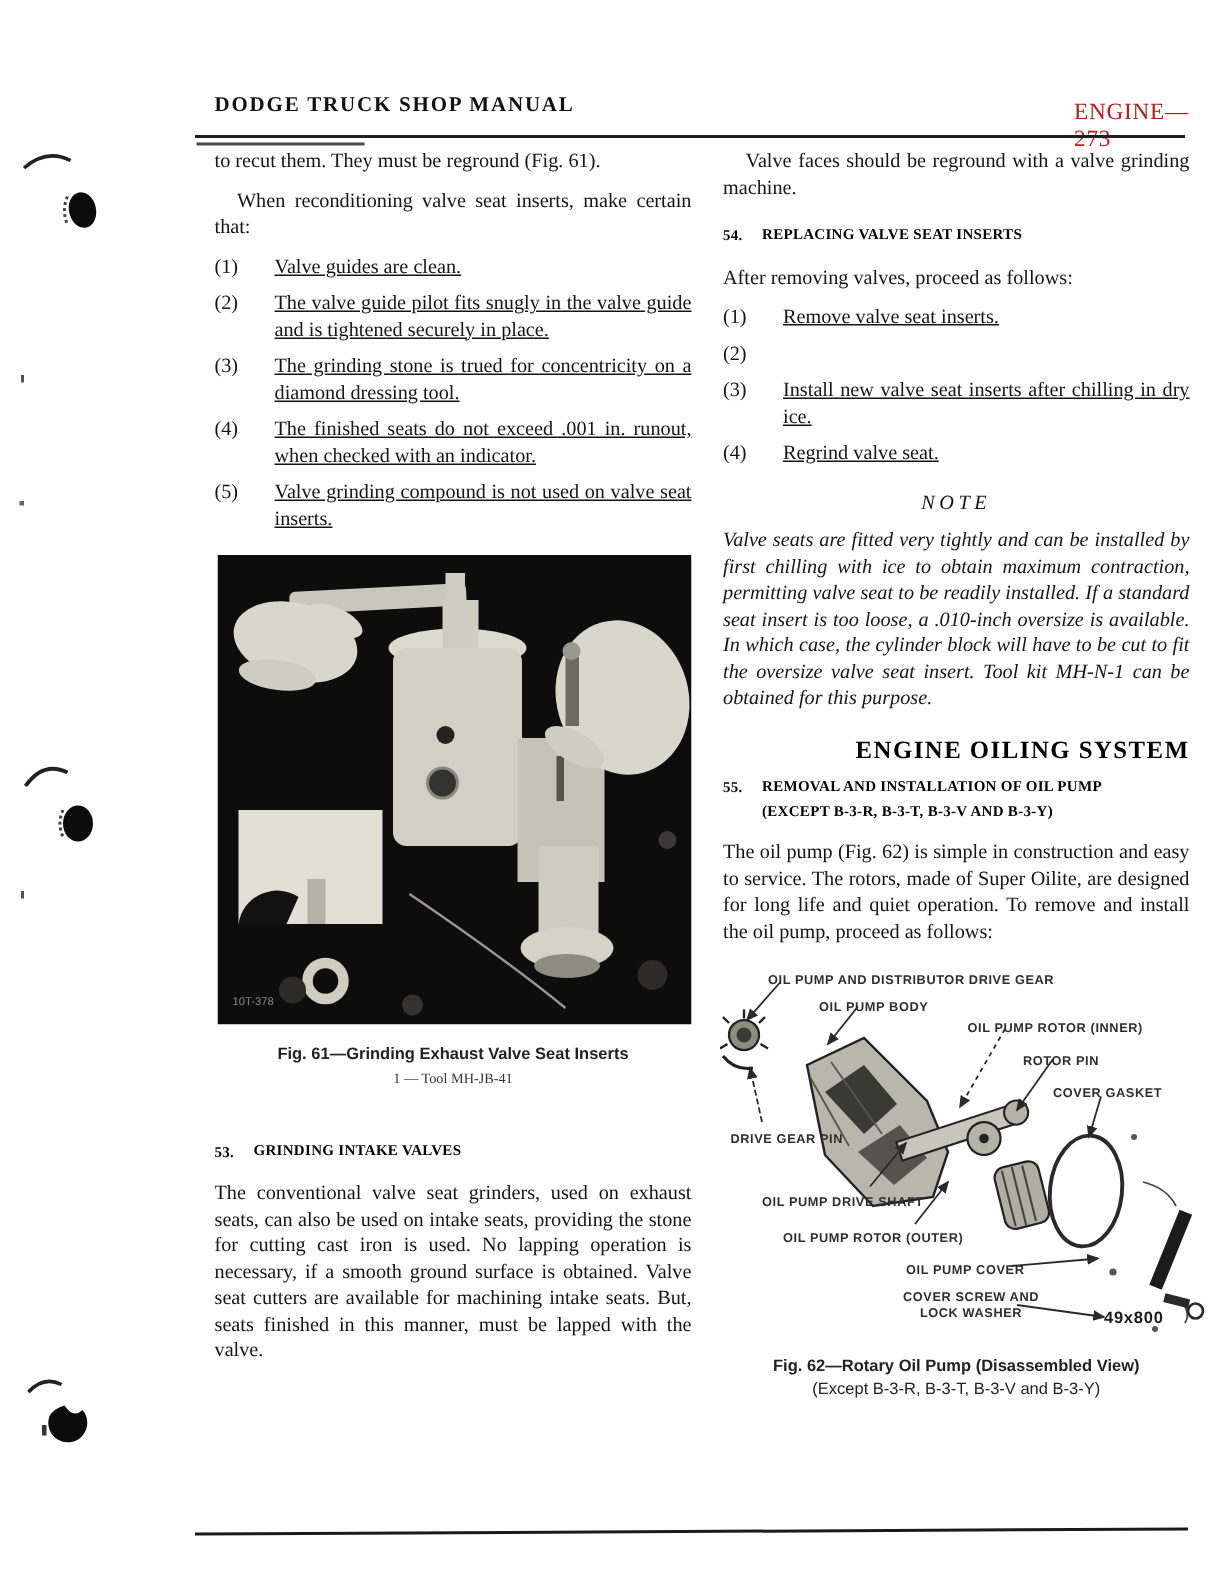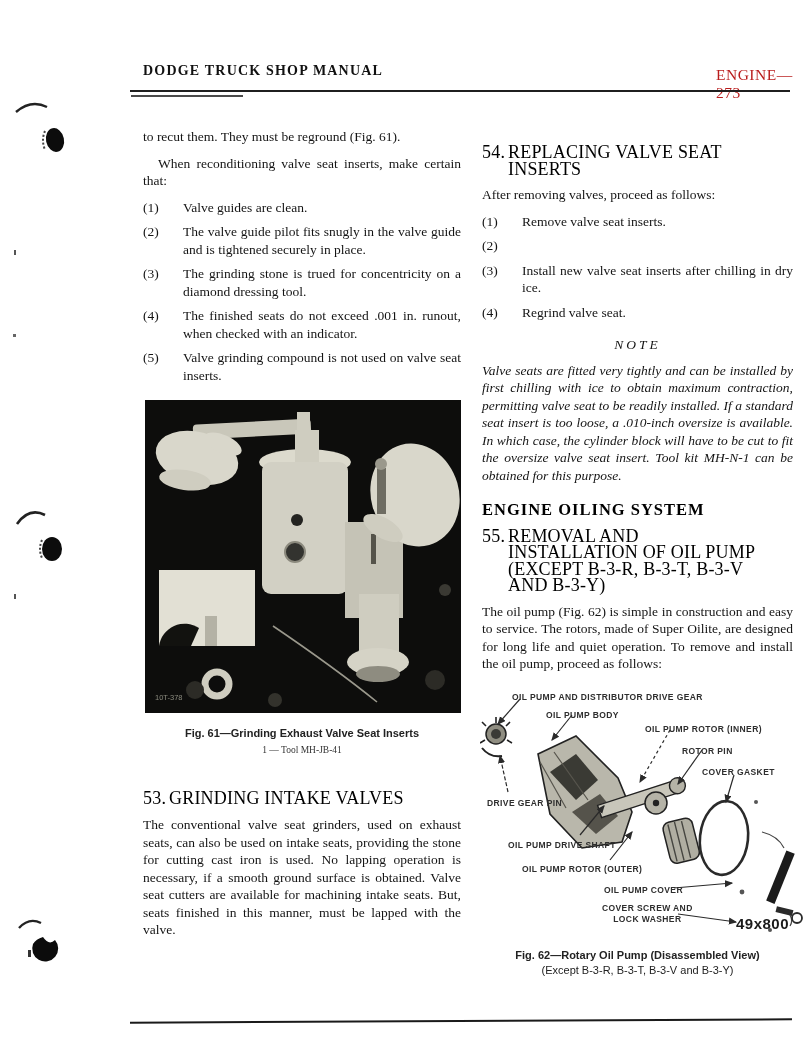--- a/index.html
+++ b/index.html
@@ -15,7 +15,7 @@
   .hdr-rule-sub{position:absolute;left:131px;top:95px;width:112px;height:2px;background:#4a4a4a;}
   .bottom-rule{position:absolute;left:130px;top:1020px;width:662px;height:2px;background:#1a1a1a;transform:rotate(-0.3deg);}
   
-  .col{position:absolute;top:128px;font-size:13.5px;line-height:17.5px;}
+  .col{position:absolute;top:98px;font-size:13.5px;line-height:17.5px;}
   .col-left{left:143px;width:318px;}
   .col-right{left:482px;width:311px;}
   p{margin:0 0 9px 0;text-align:justify;}

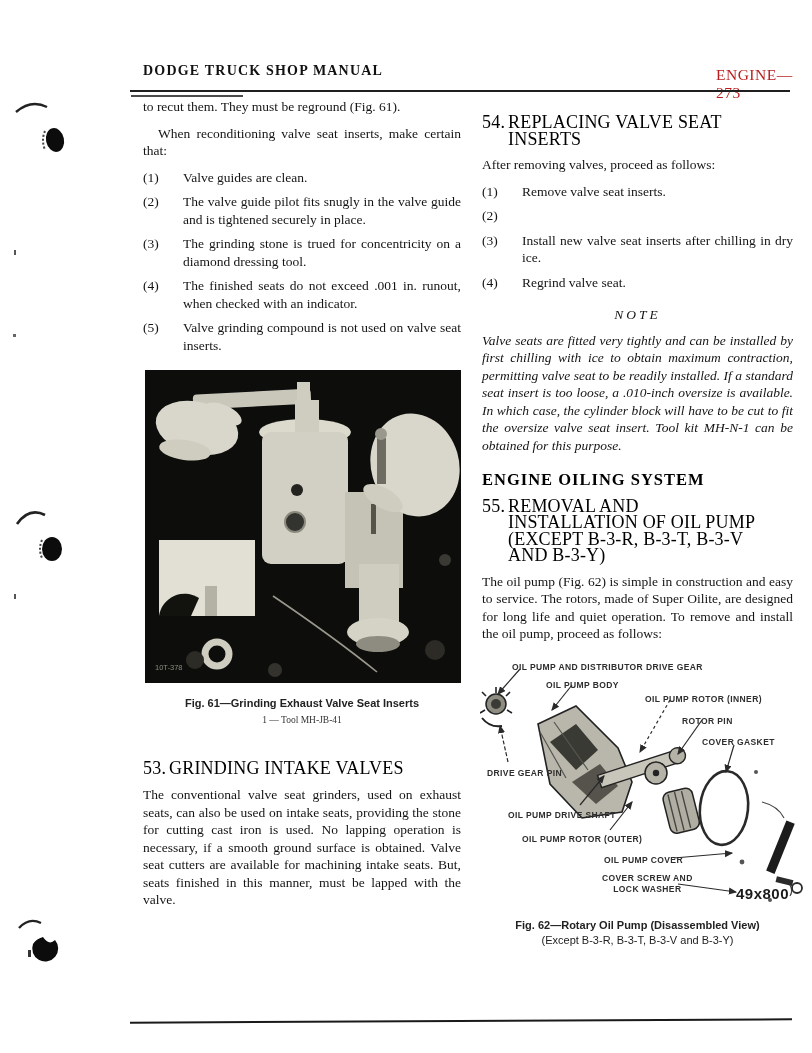--- a/index.html
+++ b/index.html
@@ -153,6 +153,7 @@
   </div>
 
   <div class="col col-right">
+    <p class="ind">Valve faces should be reground with a valve grinding machine.</p>
 
     <div class="sec">
       <span class="sn">54.</span>

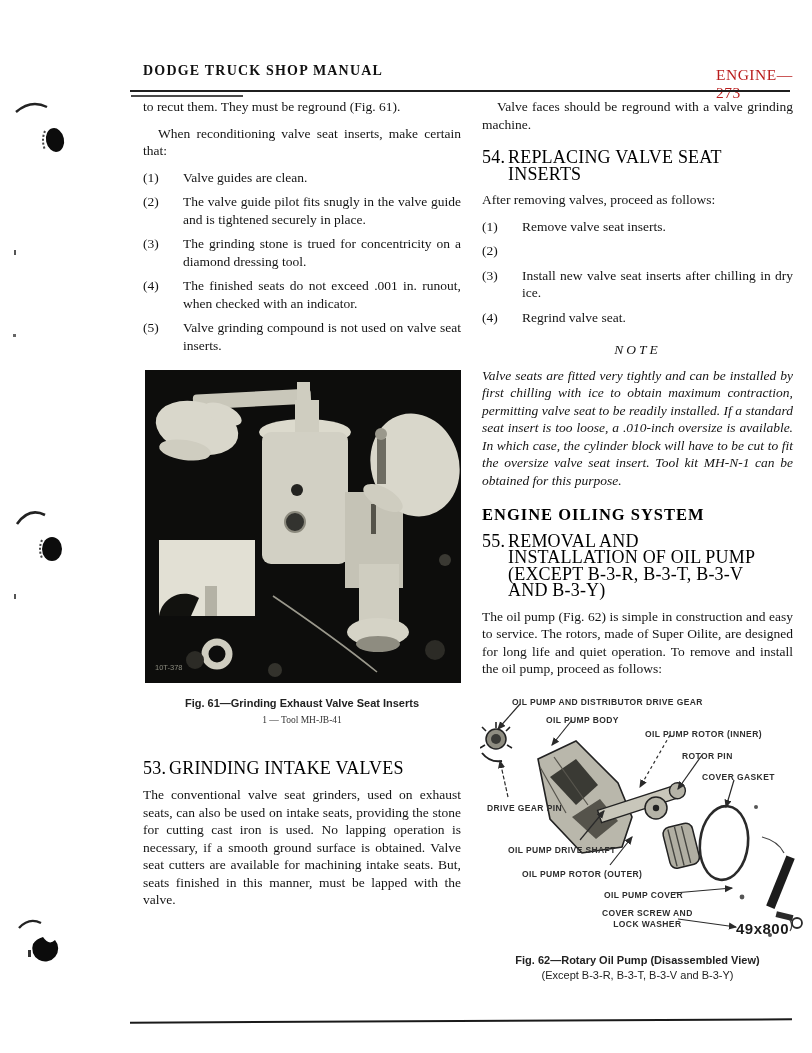--- a/index.html
+++ b/index.html
@@ -25,7 +25,7 @@
   .ln{flex:none;width:40px;}
   .lt{flex:1;text-align:justify;}
   
-  .sec{display:flex;font-weight:normal;font-size:18px;letter-spacing:.2px;margin:16px 0 9px 0;color:#000;}
+  .sec{display:flex;font-weight:bold;font-size:10px;letter-spacing:.2px;margin:16px 0 9px 0;color:#000;}
   .sec .sn{flex:none;width:26px;}
   .sec .st{flex:1;line-height:16.5px;}
   .sec-main{text-align:left;font-weight:bold;font-size:16.5px;letter-spacing:1px;margin:17px 0 9px 0;color:#000;}

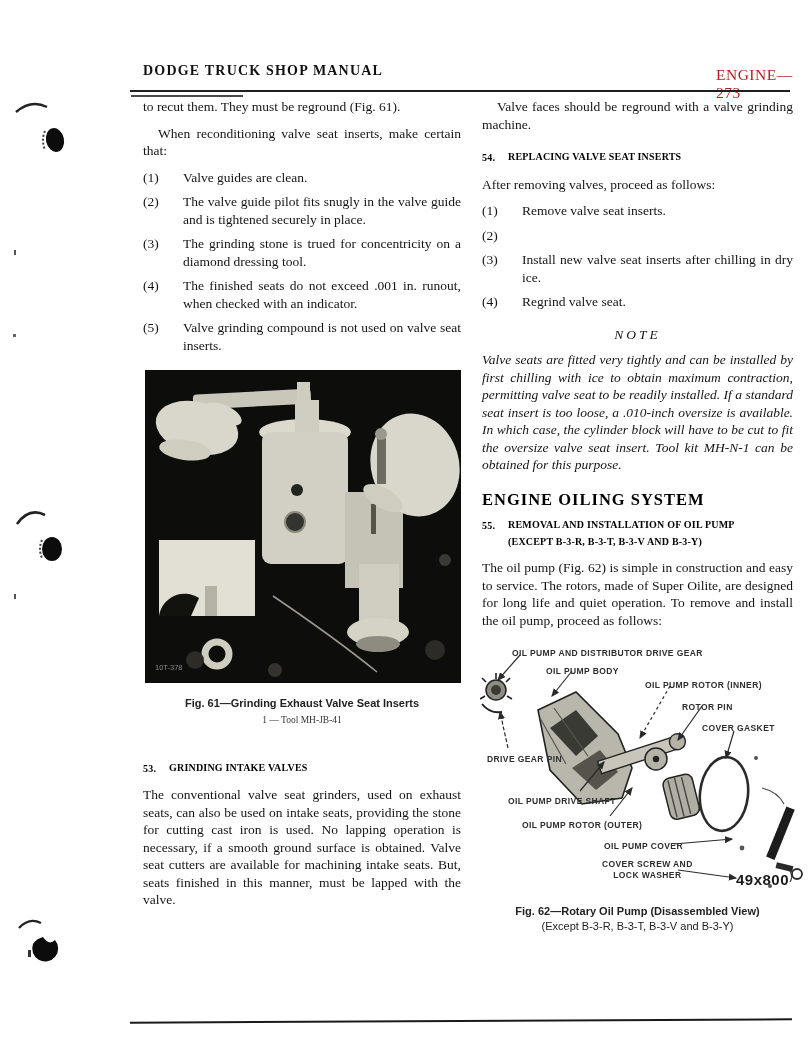--- a/index.html
+++ b/index.html
@@ -23,7 +23,7 @@
   
   .li{display:flex;margin:0 0 7px 0;}
   .ln{flex:none;width:40px;}
-  .lt{flex:1;text-align:justify;}
+  .lt{flex:1;text-align:justify;text-decoration:underline;}
   
   .sec{display:flex;font-weight:bold;font-size:10px;letter-spacing:.2px;margin:16px 0 9px 0;color:#000;}
   .sec .sn{flex:none;width:26px;}

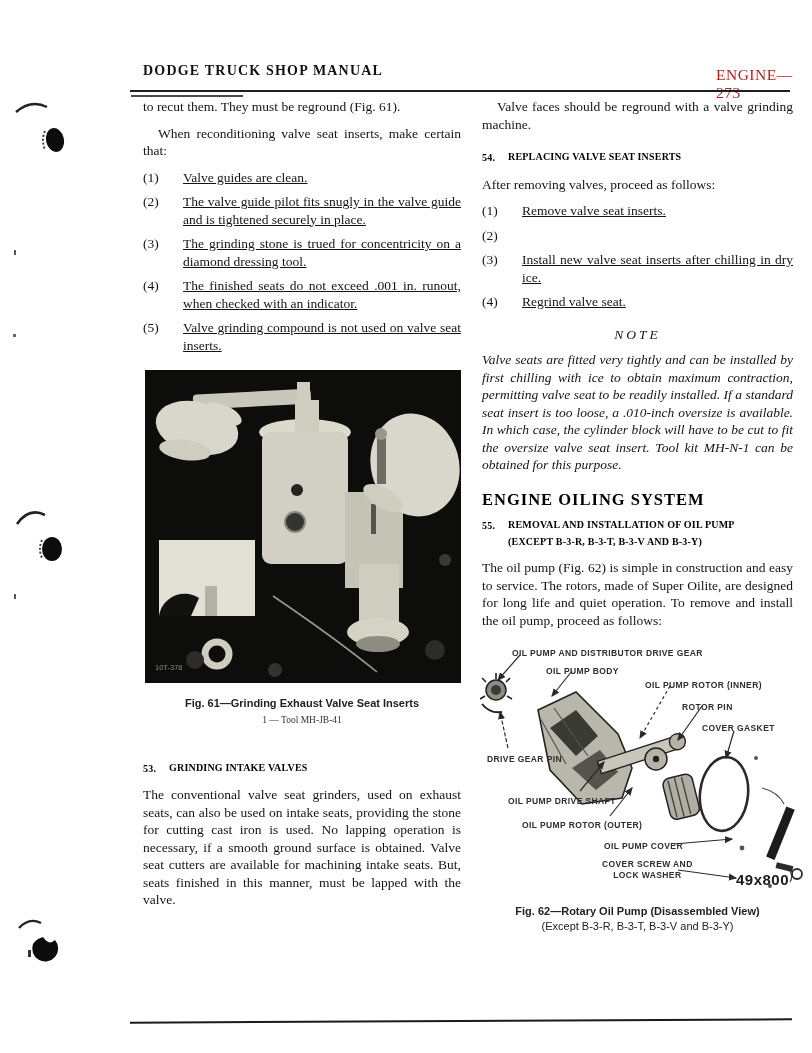--- a/index.html
+++ b/index.html
@@ -28,7 +28,7 @@
   .sec{display:flex;font-weight:bold;font-size:10px;letter-spacing:.2px;margin:16px 0 9px 0;color:#000;}
   .sec .sn{flex:none;width:26px;}
   .sec .st{flex:1;line-height:16.5px;}
-  .sec-main{text-align:left;font-weight:bold;font-size:16.5px;letter-spacing:1px;margin:17px 0 9px 0;color:#000;}
+  .sec-main{text-align:right;font-weight:bold;font-size:16.5px;letter-spacing:1px;margin:17px 0 9px 0;color:#000;}
   
   .note-head{text-align:center;font-style:italic;font-size:13.5px;letter-spacing:3px;margin:15px 0 8px 0;}
   .note-body{font-style:italic;text-align:justify;}

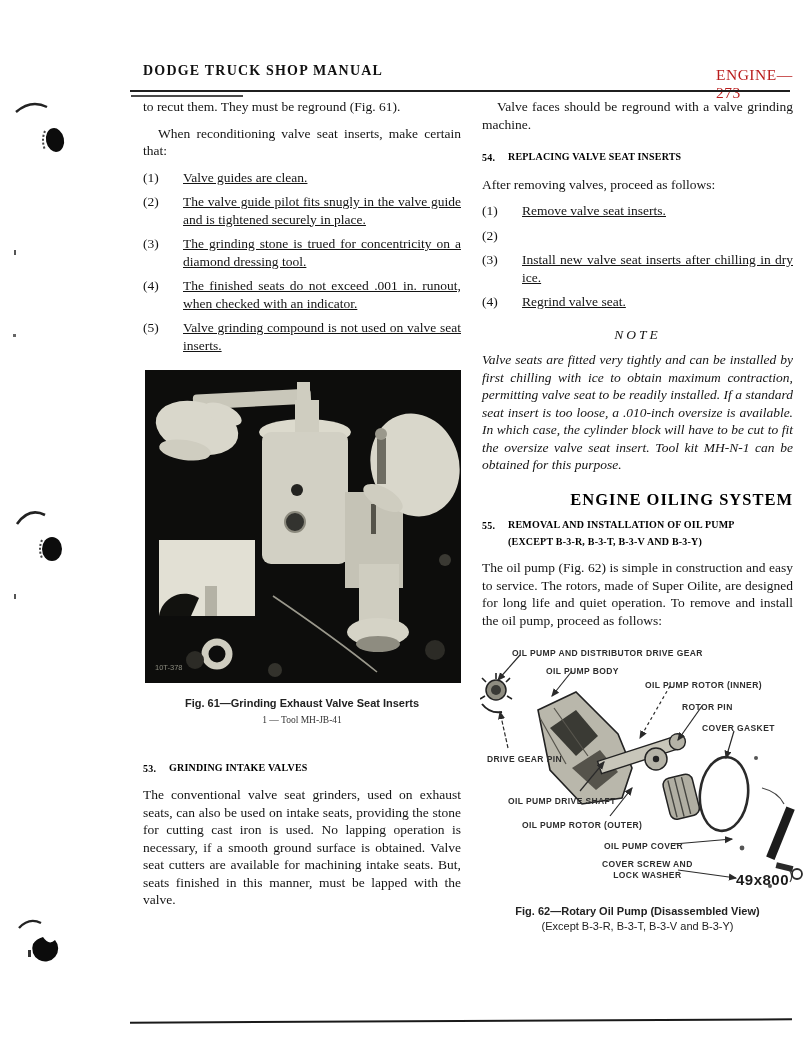--- a/index.html
+++ b/index.html
@@ -44,7 +44,7 @@
   .fig62-wrap svg{position:absolute;left:0;top:0;}
   .lbl{position:absolute;font-family:"Liberation Sans",sans-serif;font-size:8.5px;letter-spacing:.4px;color:#2e2e2e;white-space:nowrap;font-weight:bold;}
   .lbl.two{white-space:pre-line;text-align:center;line-height:11px;}
-  .fig-code{position:absolute;font-family:"Liberation Sans",sans-serif;font-size:15px;font-weight:bold;color:#1a1a1a;letter-spacing:.5px;}
+  .fig-code{position:absolute;font-family:"Liberation Sans",sans-serif;font-size:11px;font-weight:bold;color:#1a1a1a;letter-spacing:.5px;}
   
   .artifacts{position:absolute;left:0;top:0;pointer-events:none;}
 </style>

